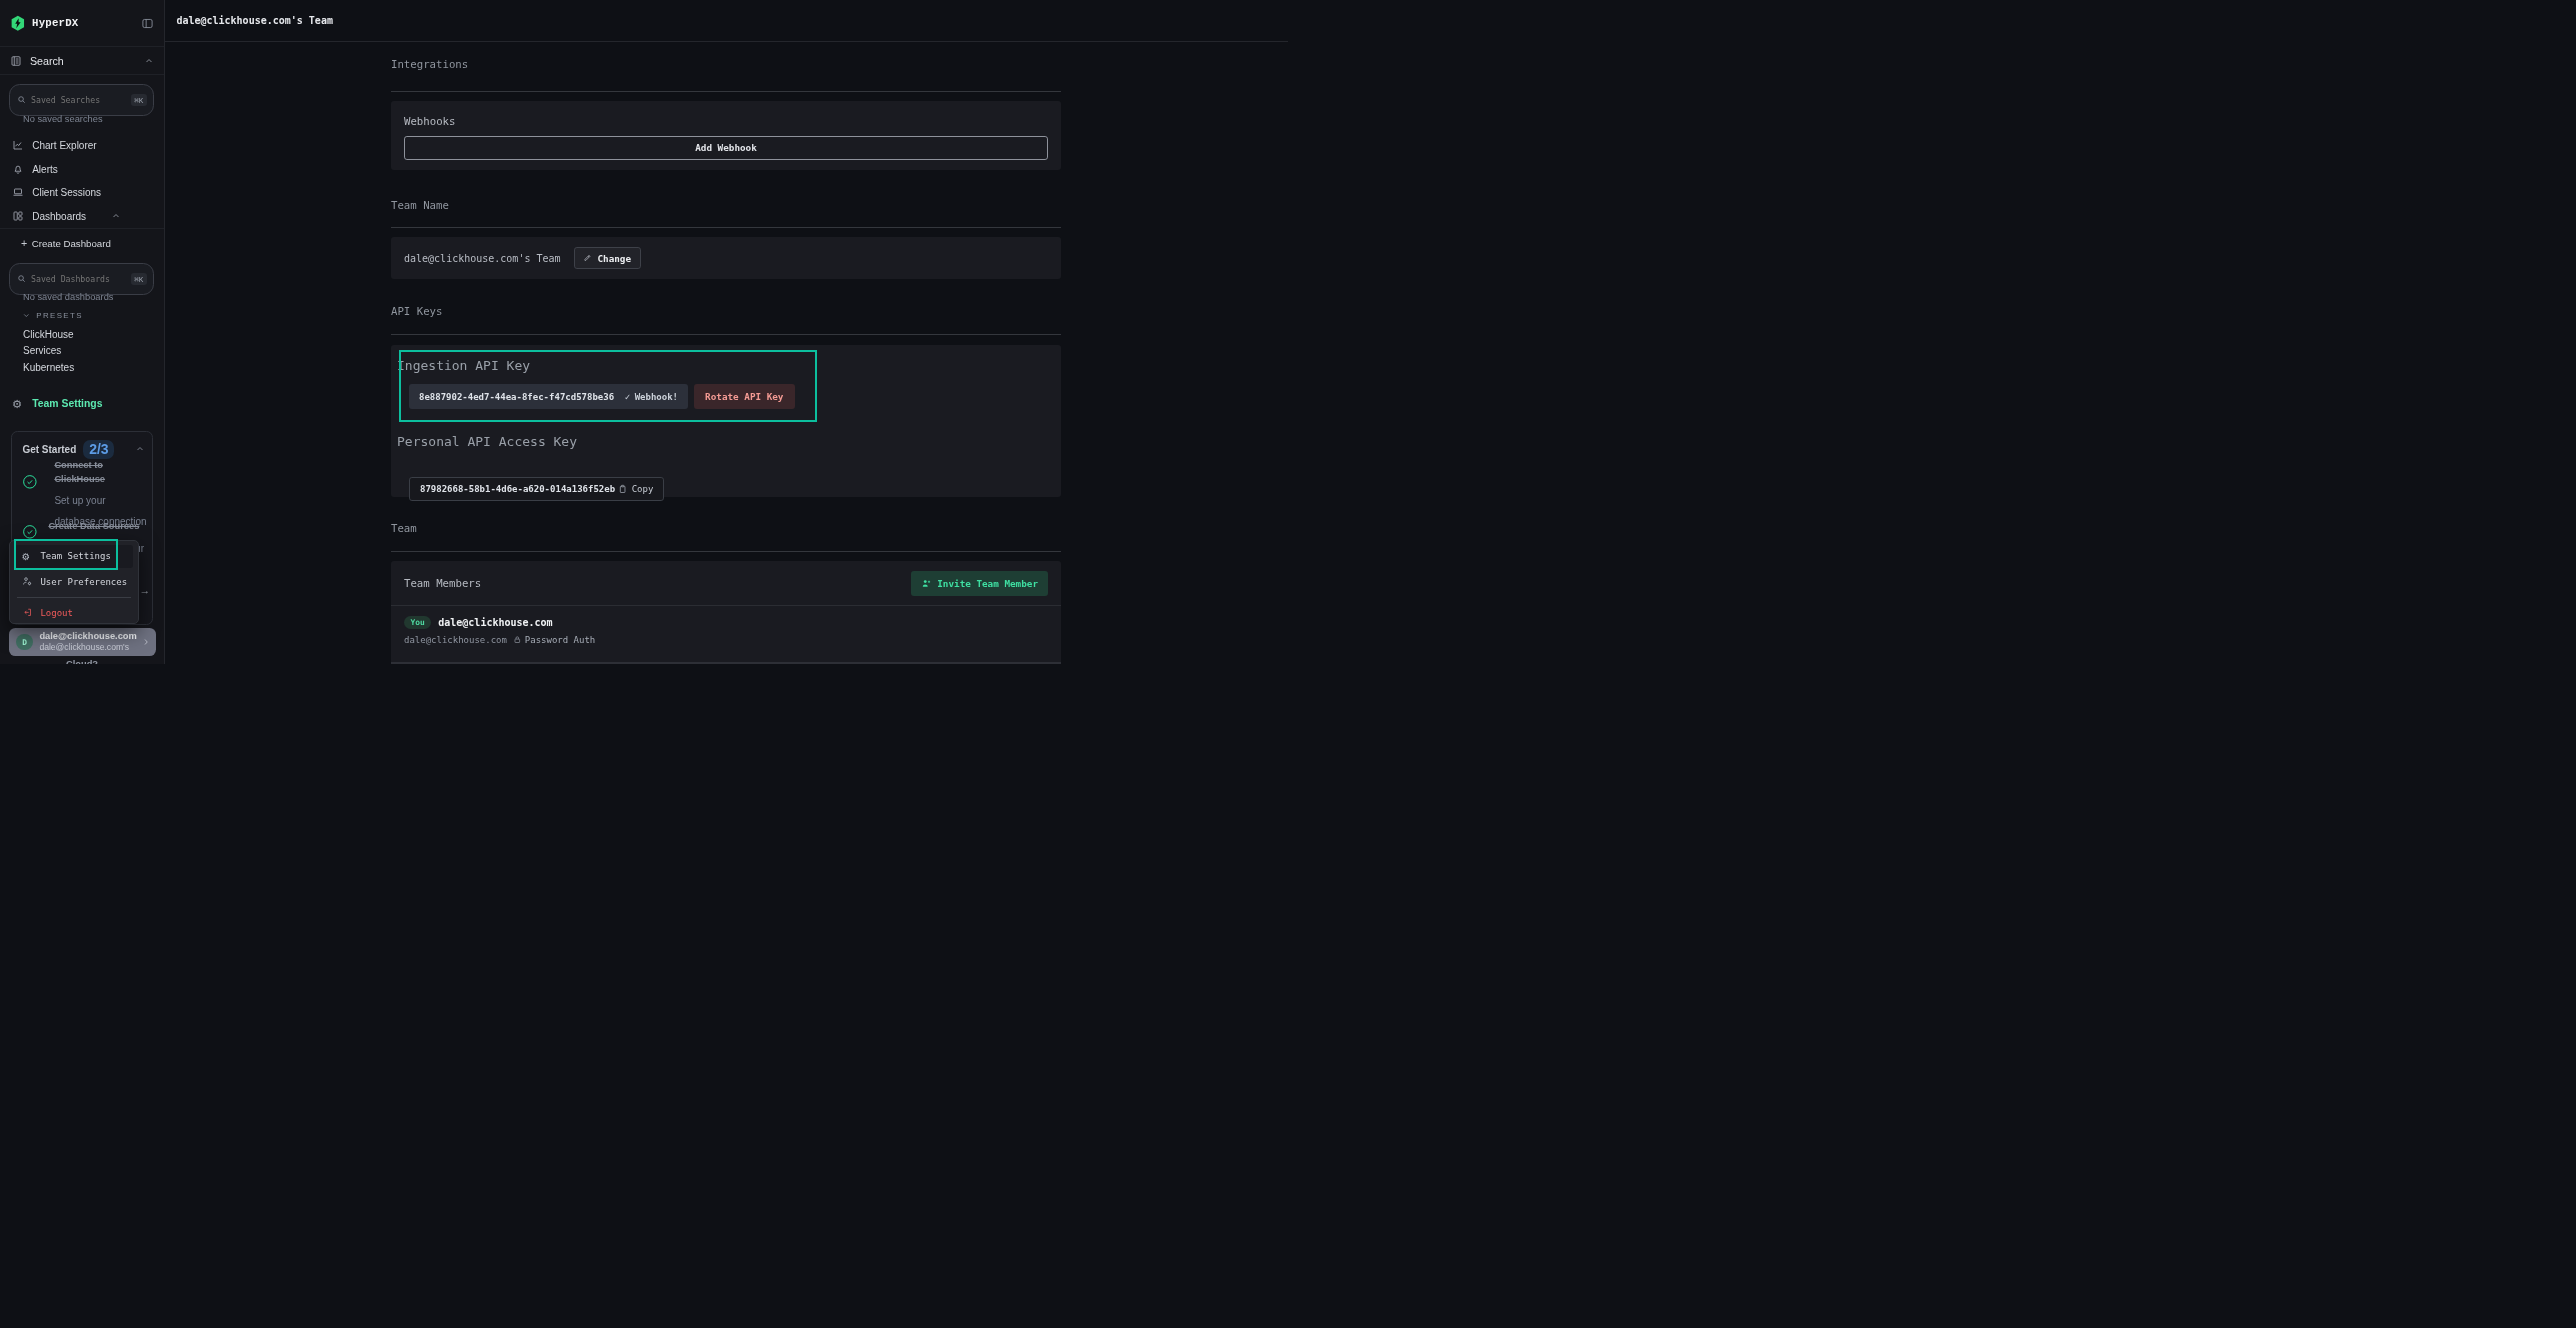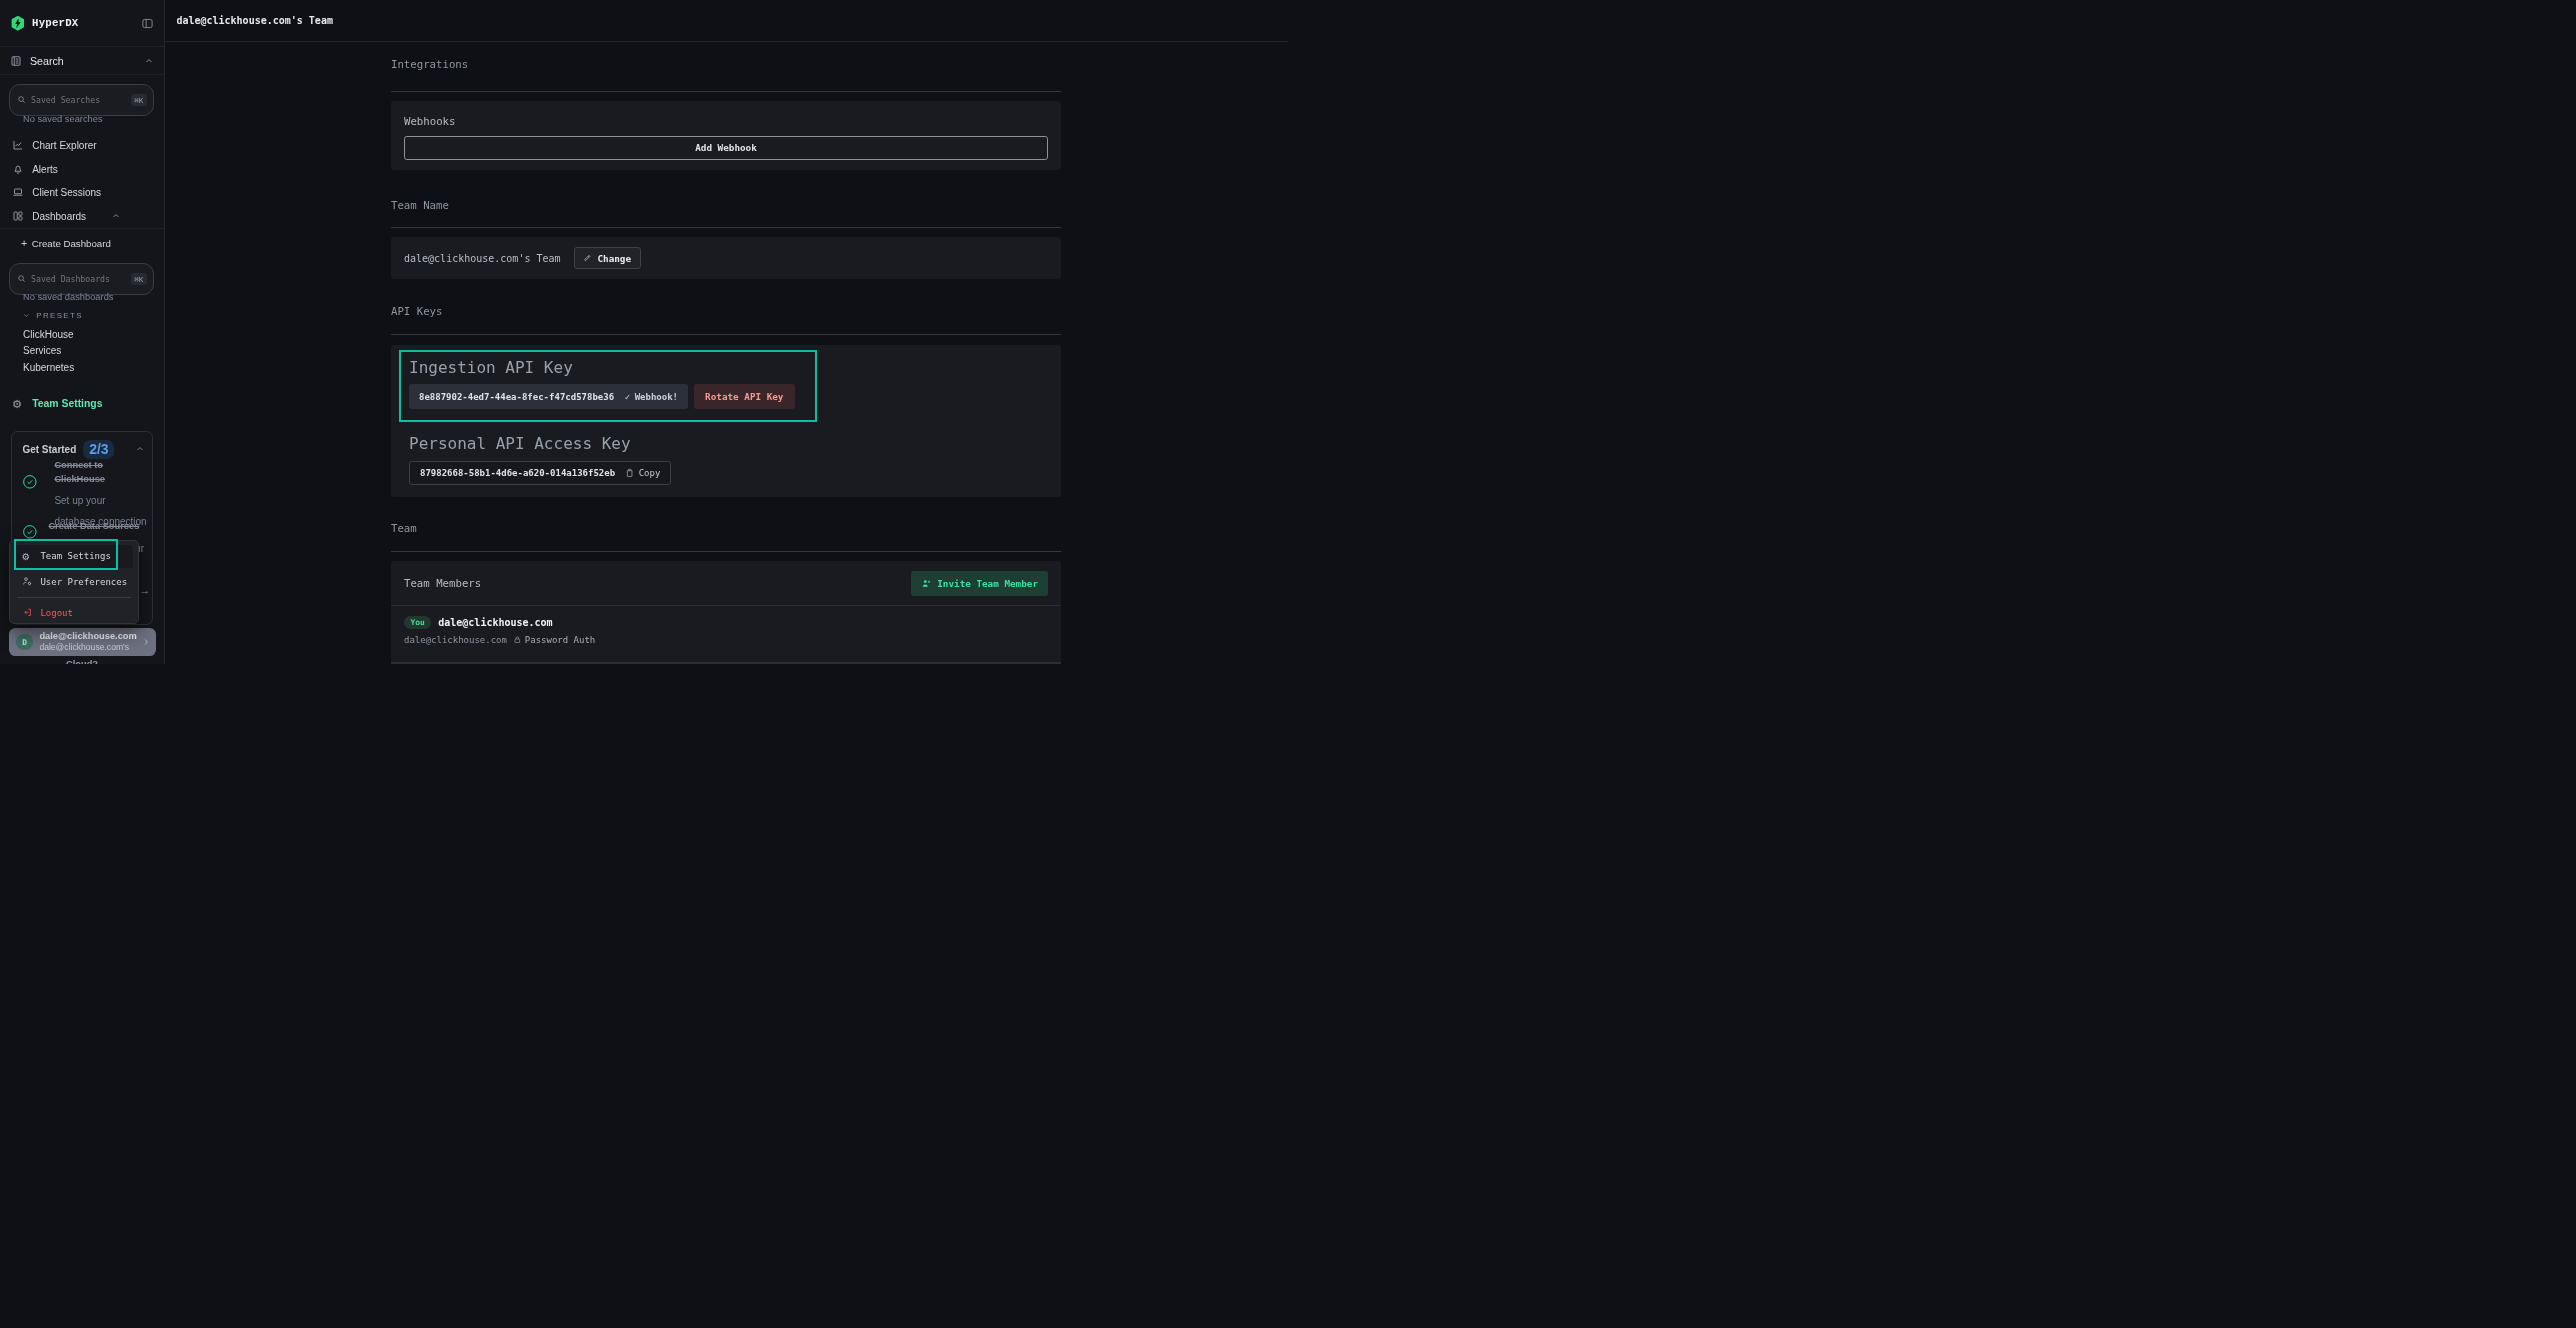--- a/index.html
+++ b/index.html
@@ -118,7 +118,7 @@
   .change-btn .lbl { font-family:"DejaVu Sans Mono",monospace; font-weight:bold; font-size:9.3px; color:#eceef1; }
   .change-btn .ico { color:#c6cad2; }
 
-  .key-label { position:absolute; left:18px; font-family:"DejaVu Sans Mono",monospace; font-size:16px; color:#9aa0a9; }
+  .key-label { position:absolute; left:6px; font-family:"DejaVu Sans Mono",monospace; font-size:13px; color:#9aa0a9; }
   .key-row { position:absolute; left:18px; display:flex; align-items:center; gap:5.7px; }
   .key-chip { height:25px; background:#2c303a; border-radius:2.9px; display:flex; align-items:center;
               padding:0 10px; gap:10.7px; }

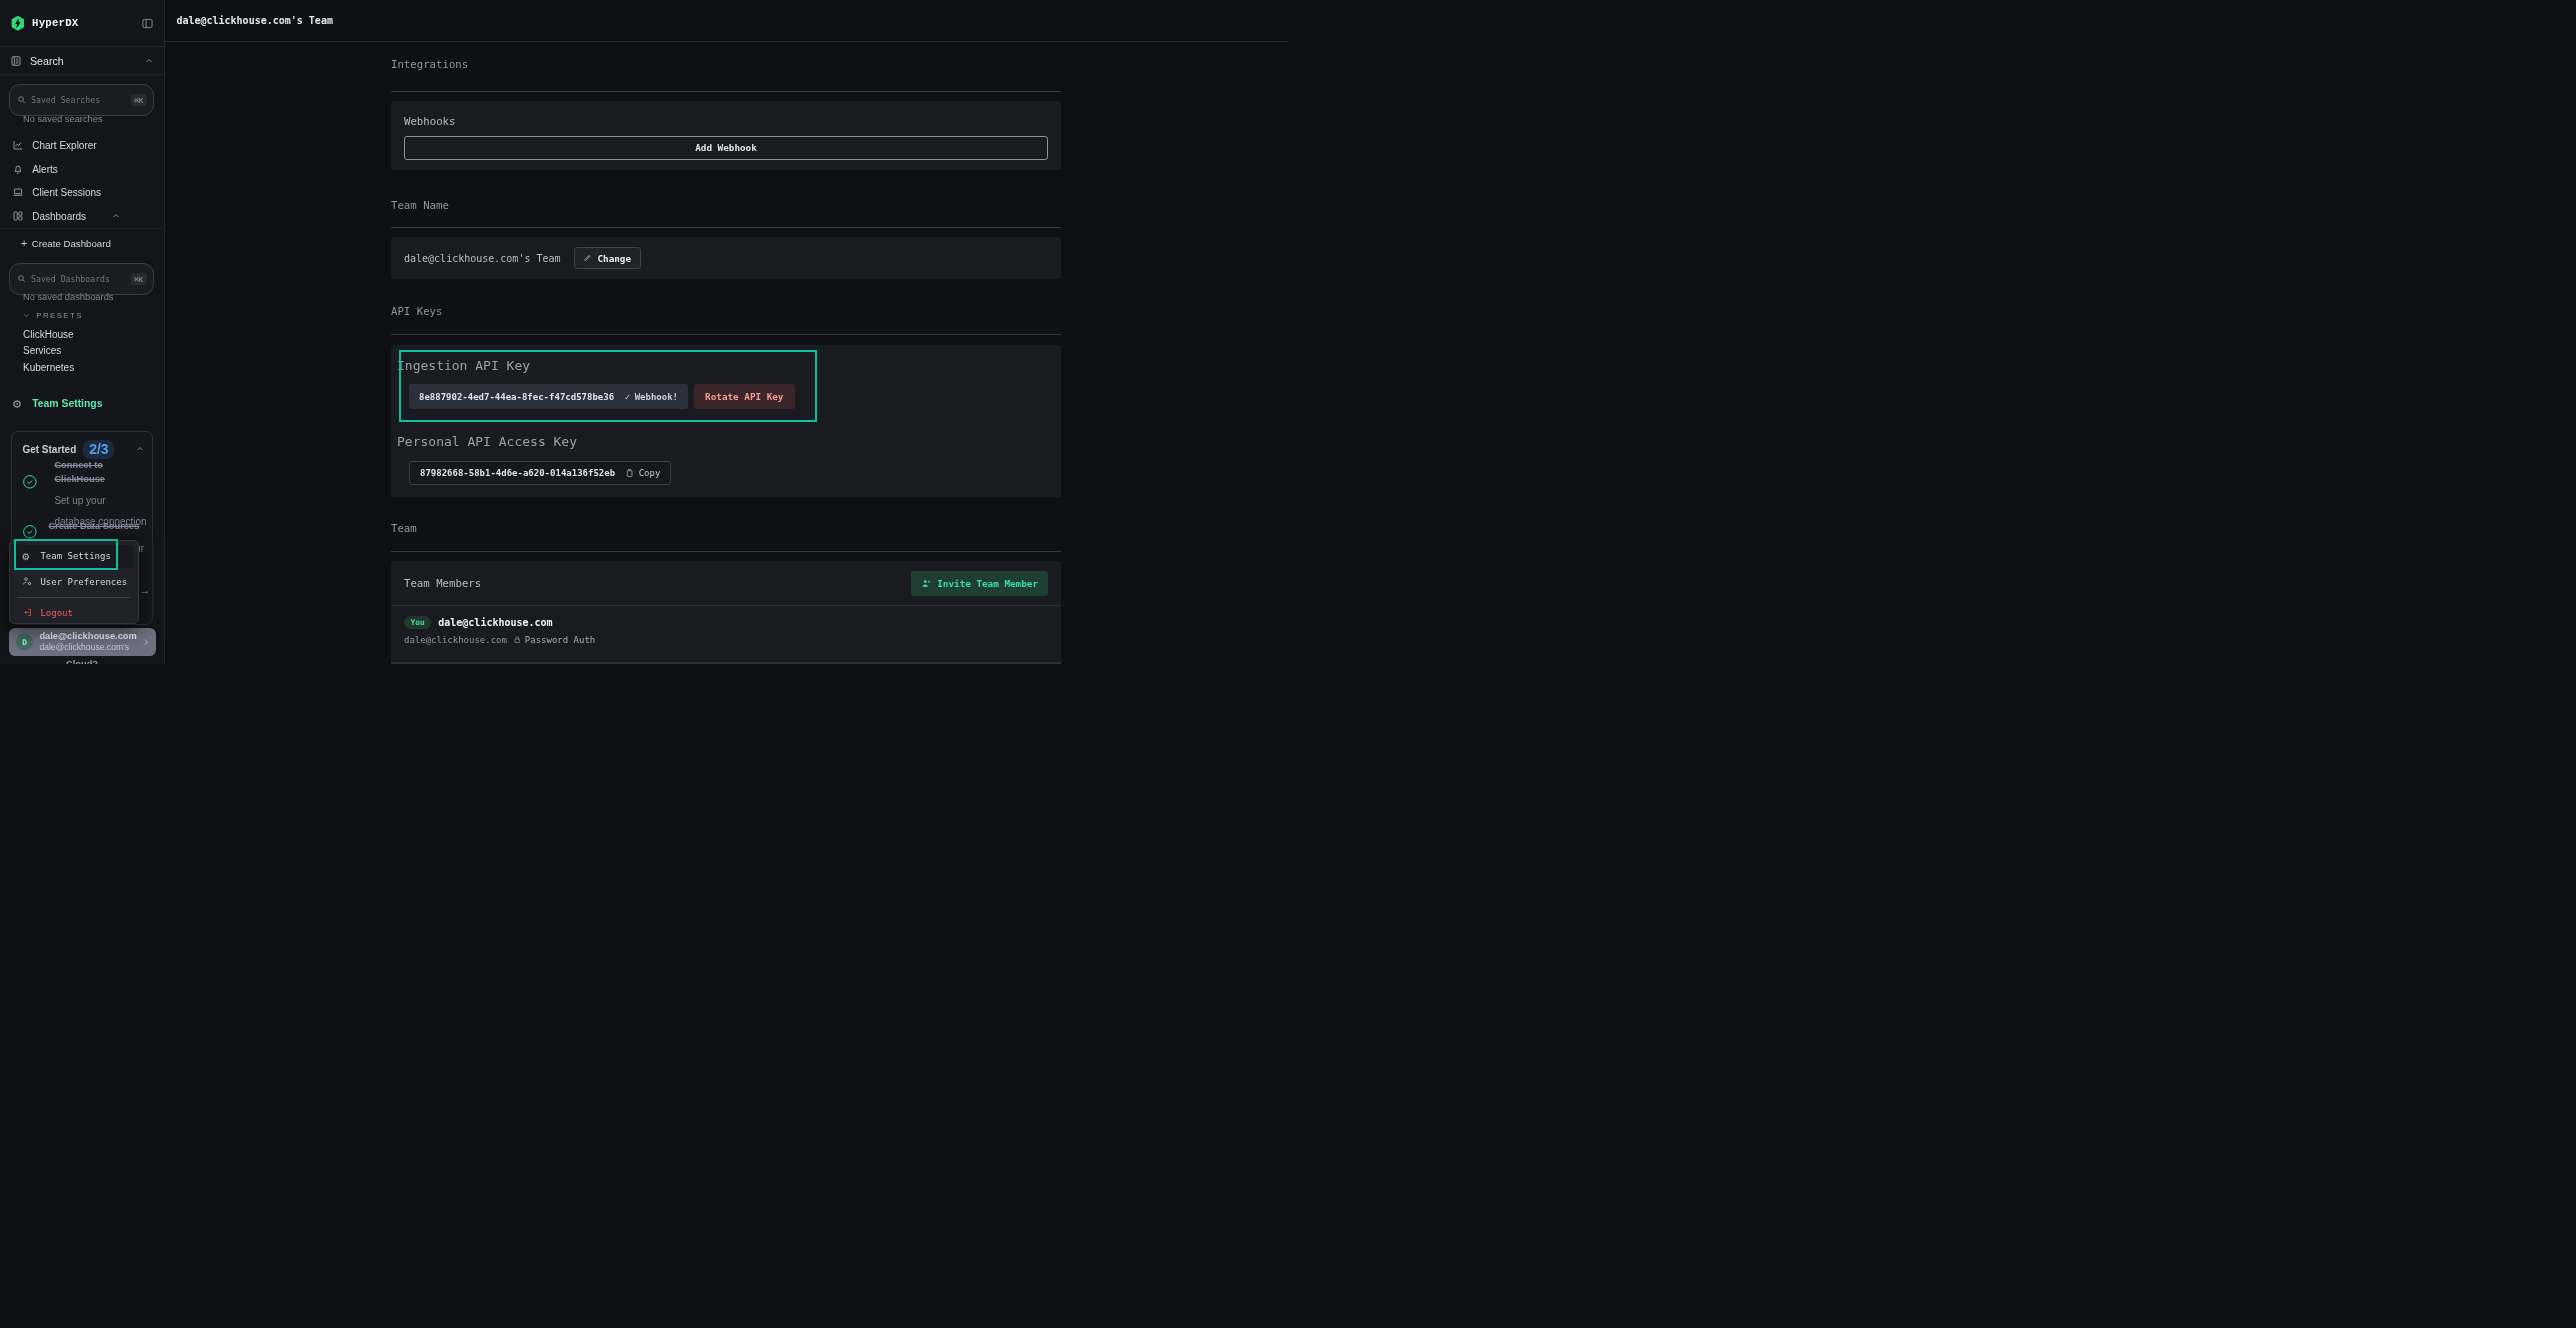--- a/index.html
+++ b/index.html
@@ -129,7 +129,7 @@
   .rotate-btn { height:25px; padding:0 11.4px; background:#3a262a; border-radius:2.9px; display:flex;
                 align-items:center; cursor:pointer; }
   .rotate-btn .lbl { font-family:"DejaVu Sans Mono",monospace; font-weight:bold; font-size:9.3px; color:#f49b94; }
-  .key-chip.bordered { background:#17181d; border:0.7px solid #3a3e46; height:24px; gap:10px; }
+  .key-chip.bordered { background:#17181d; border:0.7px solid #3a3e46; height:24px; gap:3px;margin-top:16px; }
   .copy-btn { display:flex; align-items:center; gap:4.3px; cursor:pointer; }
   .copy-btn .ico { color:#b9bfc9; }
   .copy-btn .lbl { font-family:"DejaVu Sans Mono",monospace; font-size:9px; color:#c6cbd3; }

